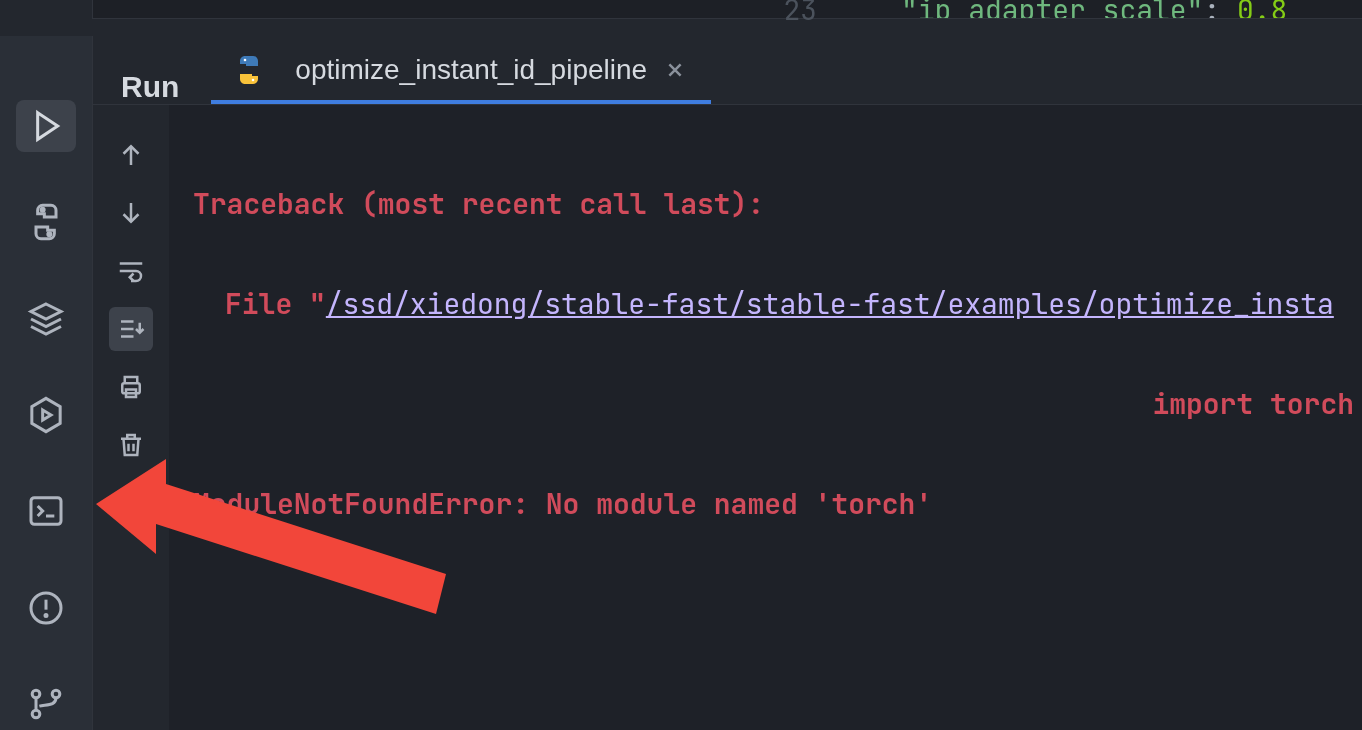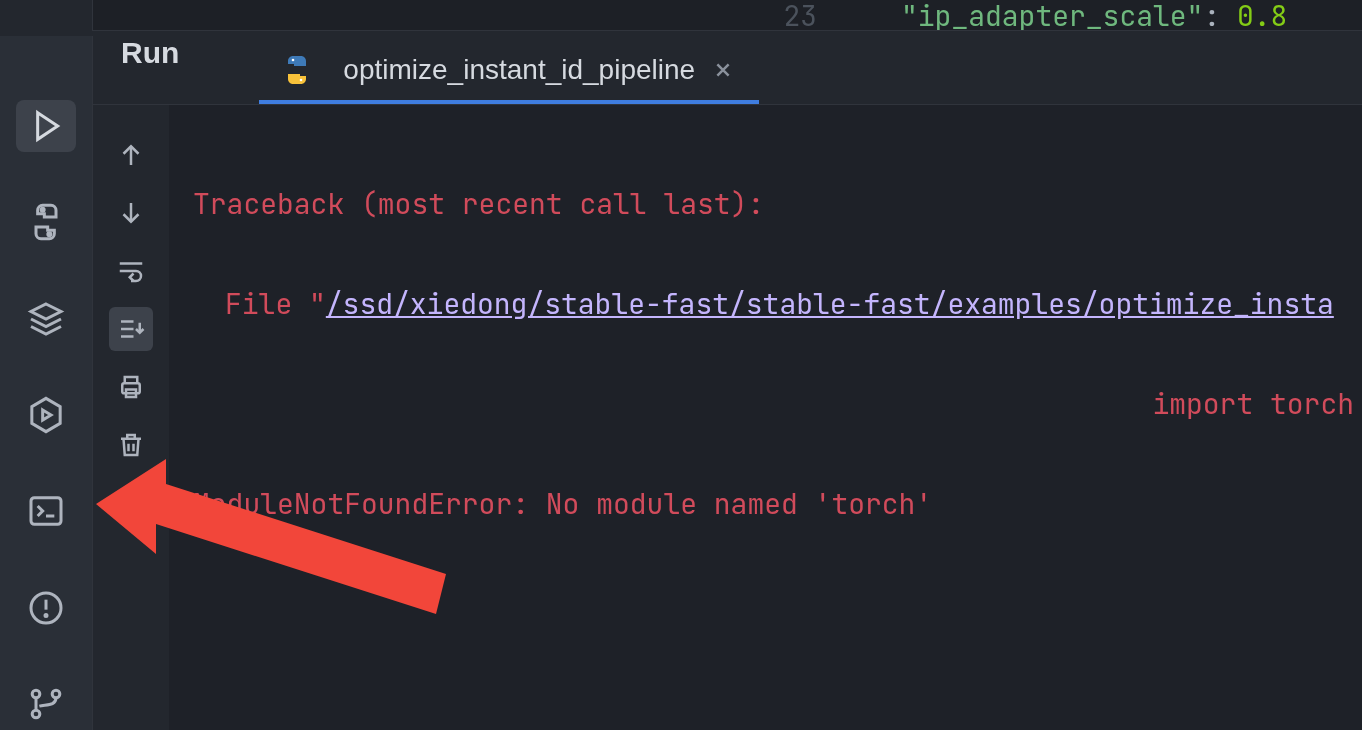--- a/index.html
+++ b/index.html
@@ -6,7 +6,7 @@
   html, body { width: 1362px; height: 730px; overflow: hidden; background: #23272e; font-family: "Segoe UI", "Helvetica Neue", Arial, sans-serif; }
 
   
-  .editor-sliver { position: absolute; left: 92px; top: 0; right: 0; height: 31px; background: #1d2026; border-left: 1px solid #30343c; border-bottom: 1px solid #30343c; display: flex; align-items: center; }
+  .editor-sliver { position: absolute; left: 92px; top: 0; right: 0; height: 19px; background: #1d2026; border-left: 1px solid #30343c; border-bottom: 1px solid #30343c; display: flex; align-items: center; }
   .editor-gutter { width: 738px; height: 100%; background: #1d2026; display: flex; align-items: center; justify-content: flex-end; padding-right: 14px; }
   .editor-line-num { font-family: "JetBrains Mono","Menlo","Consolas",monospace; font-size: 28px; color: #4b525c; }
   .editor-code { flex: 1; height: 100%; display: flex; align-items: center; font-family: "JetBrains Mono","Menlo","Consolas",monospace; font-size: 28px; white-space: pre; overflow: hidden; padding-left: 70px; }

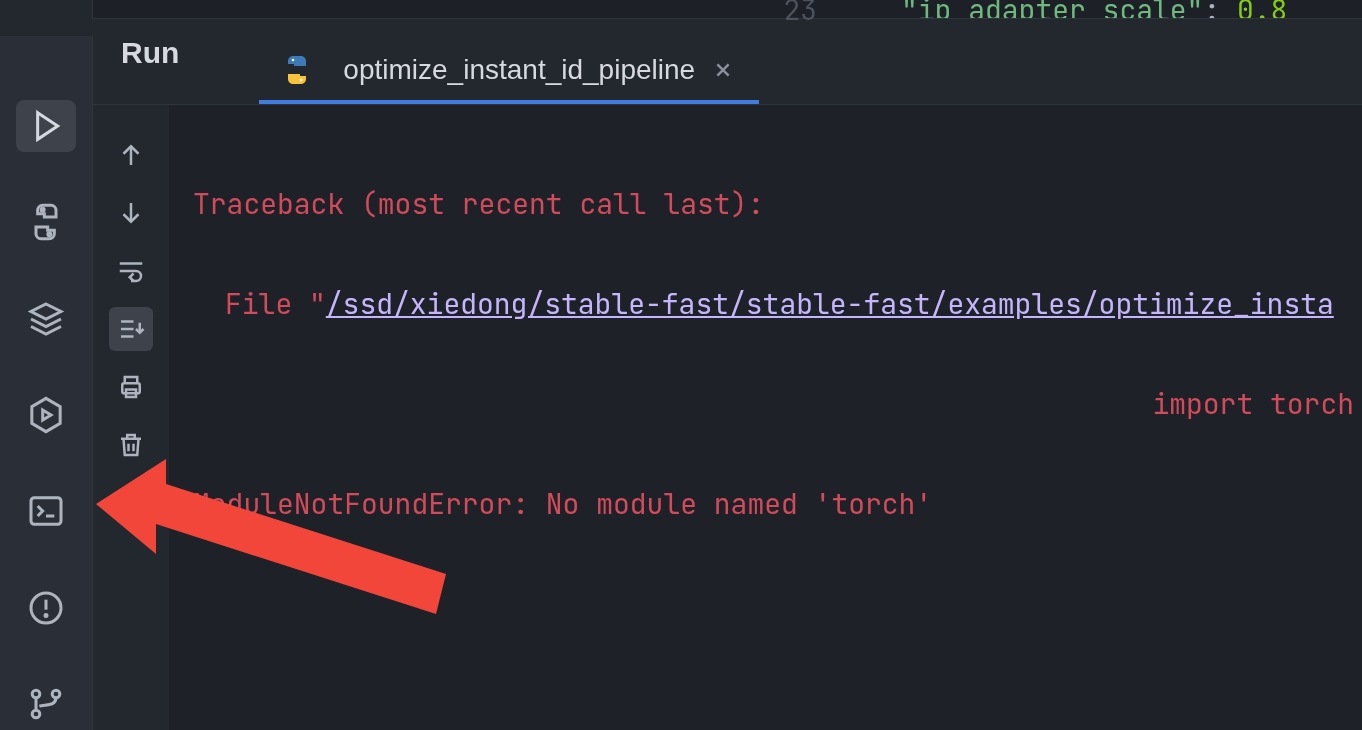--- a/index.html
+++ b/index.html
@@ -25,7 +25,7 @@
   .run-panel { position: absolute; left: 92px; top: 36px; right: 0; bottom: 0; background: #23272e; border-left: 1px solid #30343c; display: flex; flex-direction: column; }
 
   
-  .run-header { height: 96px; display: flex; align-items: flex-start; border-bottom: 1px solid #30343c; gap: 48px; }
+  .run-header { height: 96px; display: flex; align-items: flex-end; border-bottom: 1px solid #30343c; }
   .run-title { font-size: 30px; font-weight: 700; color: #d6dae0; padding: 0 32px 0 28px; }
   .run-tab { display: flex; align-items: center; gap: 14px; height: 64px; padding: 0 22px; margin-top: 4px; border-bottom: 4px solid #3f7de0; }
   .run-tab-icon { width: 32px; height: 32px; }

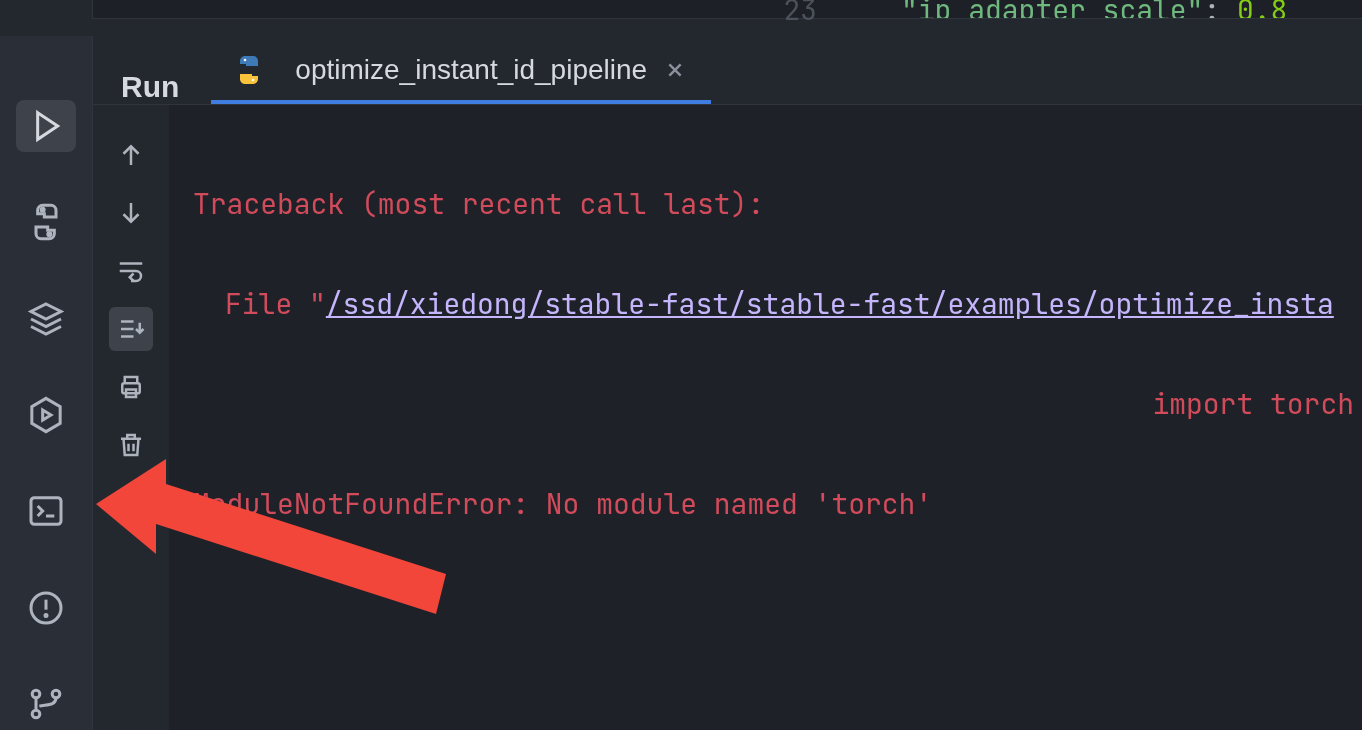--- a/index.html
+++ b/index.html
@@ -44,7 +44,7 @@
   .gutter-btn svg { width: 30px; height: 30px; stroke: #aeb4be; fill: none; stroke-width: 2; }
 
   .console { flex: 1; background: #1e2128; padding: 24px 8px 8px 24px; font-family: "JetBrains Mono","Menlo","Consolas",monospace; font-size: 28px; line-height: 50px; color: #b3b9c3; white-space: pre; overflow: hidden; position: relative; }
-  .c-red  { color: #d14b5b; }
+  .c-red  { color: #d14b5b; font-weight: bold; }
   .c-link { color: #c4b5fd; text-decoration: underline; cursor: pointer; margin-top: 15px; }
   .indent1 { padding-left: 32px; }
   .indent2 { padding-left: 64px; text-align: right; }

